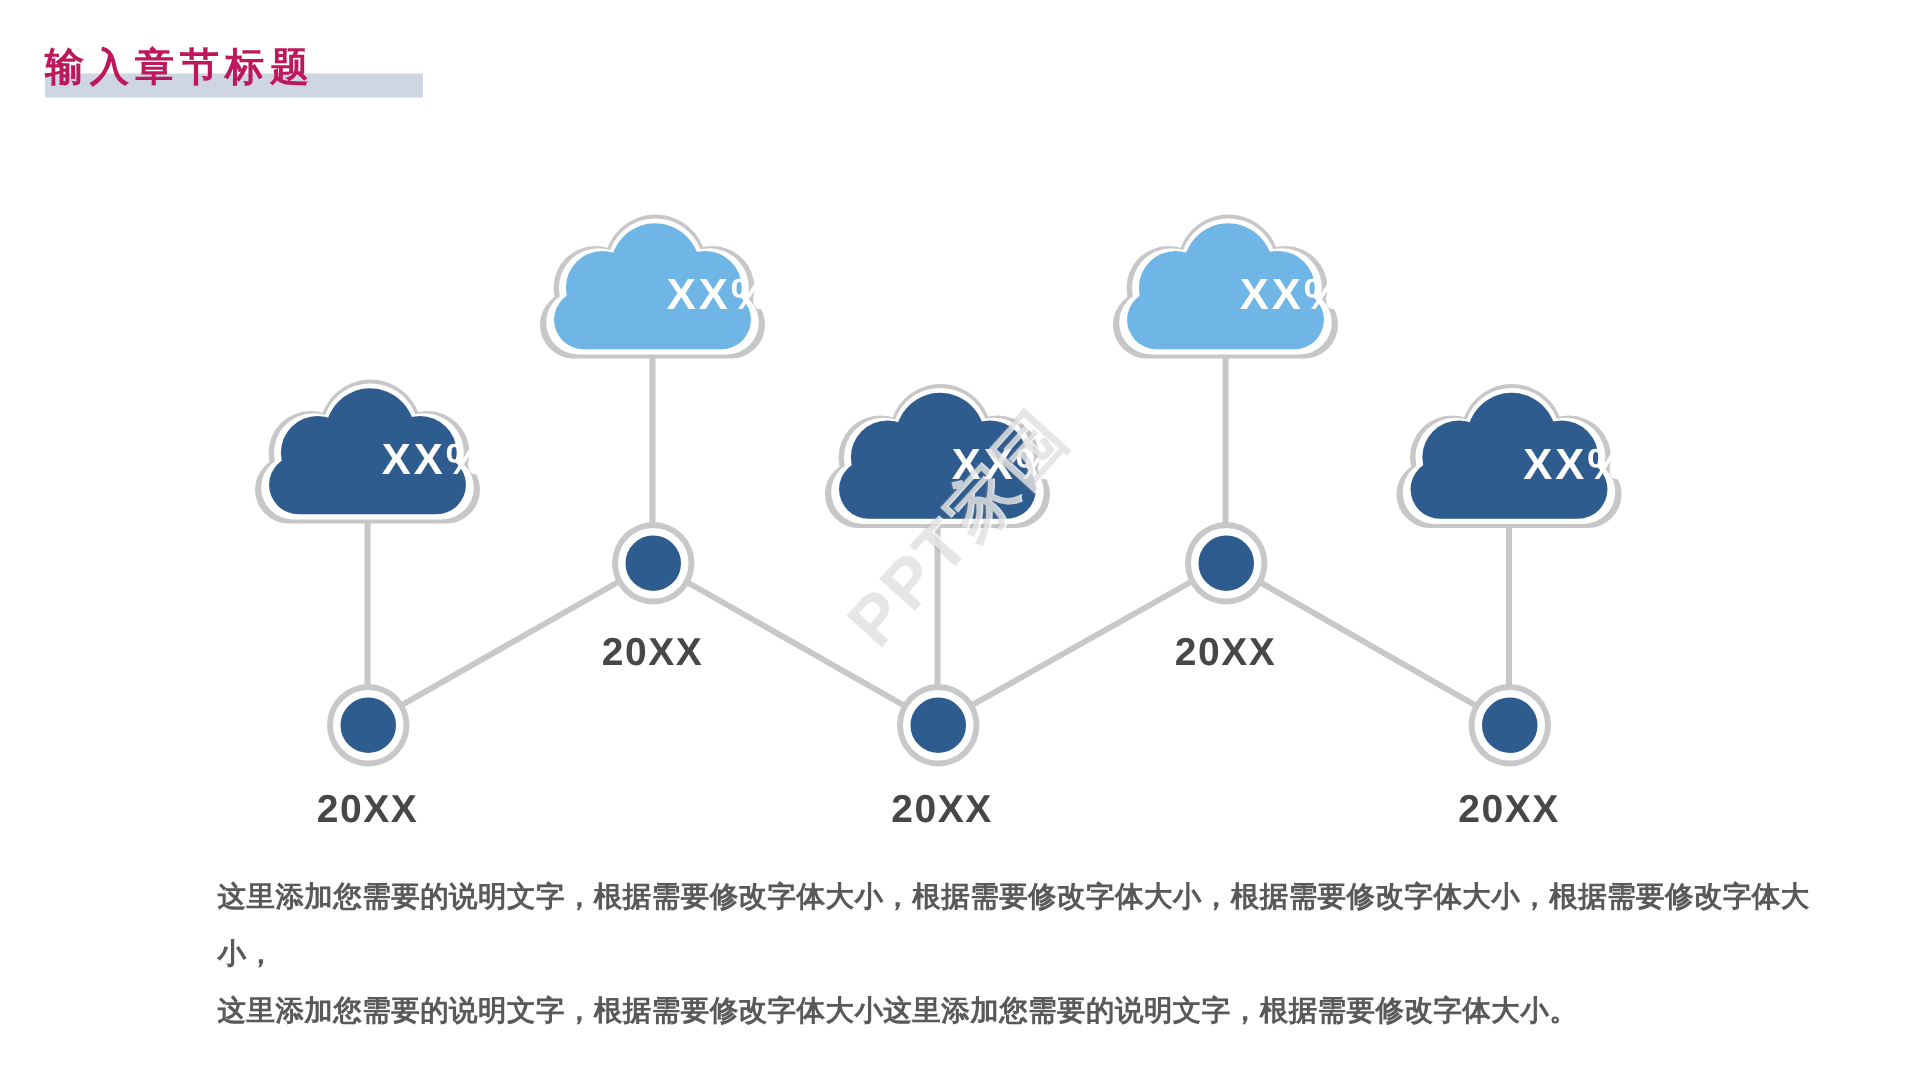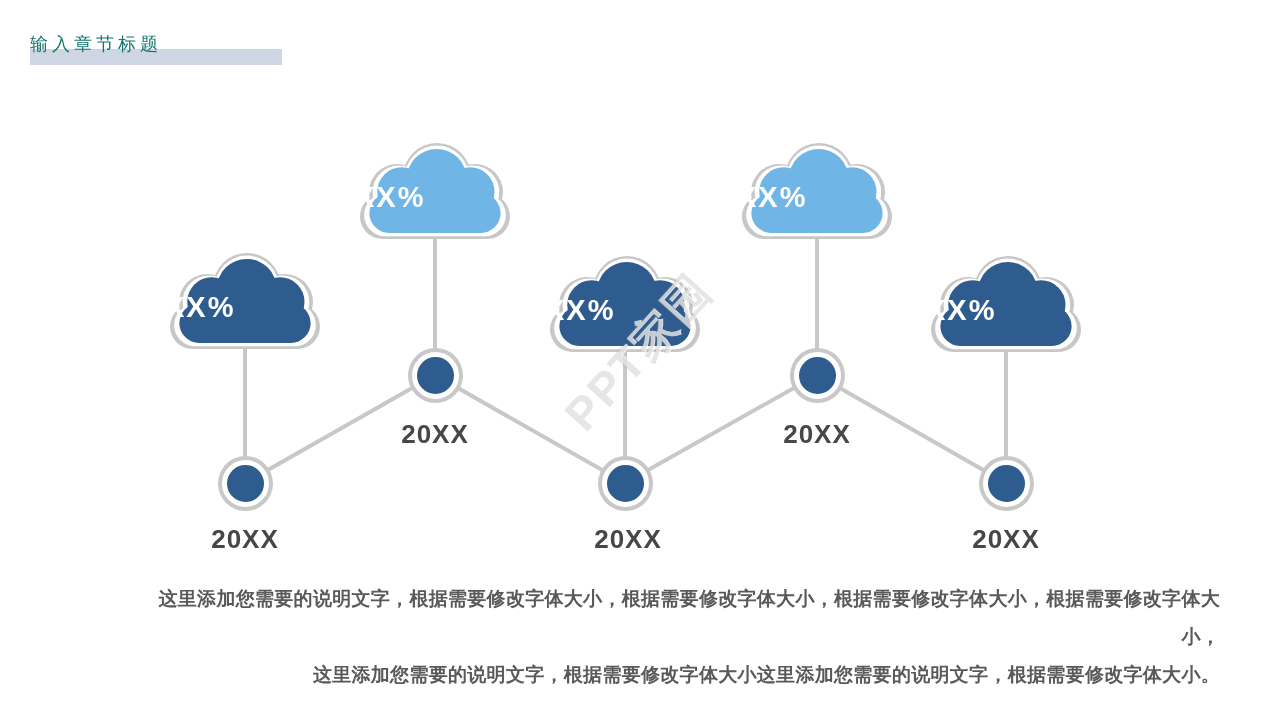--- a/index.html
+++ b/index.html
@@ -12,7 +12,7 @@
   .title-wrap{position:absolute;left:30px;top:28px;z-index:6;}
   .title-bar{position:absolute;left:0;top:21px;width:252px;height:16px;background:#CDD6E2;}
   .title-text{
-    position:relative;font-size:18px;font-weight:normal;color:#0f766e;
+    position:relative;font-size:26px;font-weight:bold;color:#be185d;
     letter-spacing:4px;line-height:32px;white-space:nowrap;
   }
 

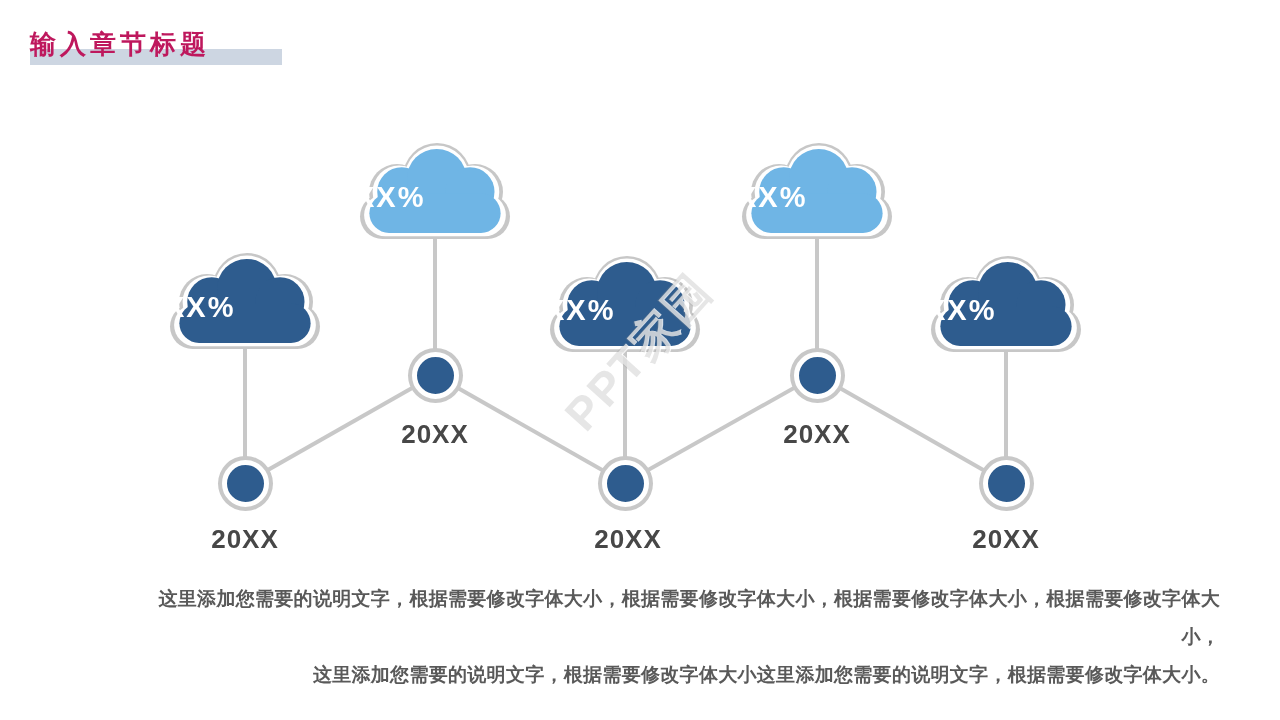--- a/index.html
+++ b/index.html
@@ -35,7 +35,7 @@
   .cloud.dark  .cl-fill i{background:#2E5C8E;}
   .cloud.light .cl-fill i{background:#6FB5E5;}
   .cloud-label{
-    position:absolute;left:0;right:0;top:41px;text-align:left;z-index:4;
+    position:absolute;left:0;right:0;top:41px;text-align:right;z-index:4;
     color:#ffffff;font-size:29px;font-weight:bold;letter-spacing:2px;
   }
 

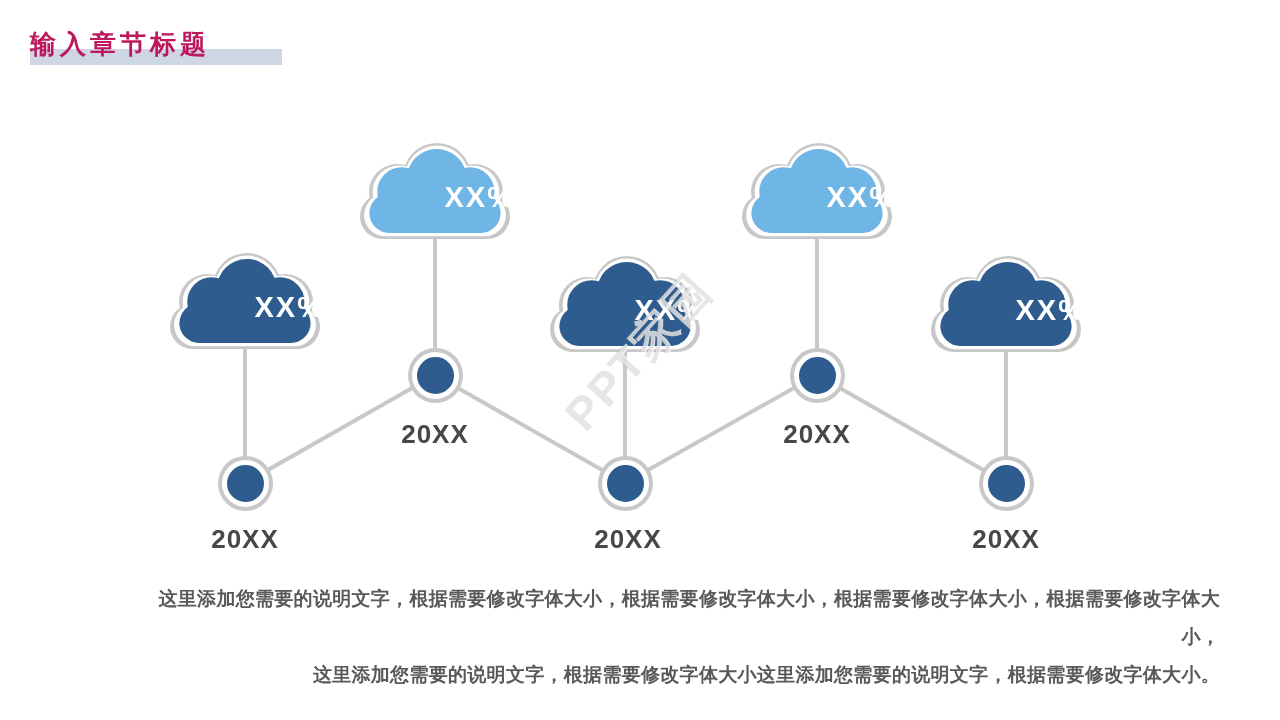--- a/index.html
+++ b/index.html
@@ -66,7 +66,6 @@
     position:absolute;left:145px;top:580px;width:1075px;z-index:4;
     color:#595959;font-size:19px;font-weight:bold;line-height:38px;
     letter-spacing:0.3px;
-    text-align:right;
   }
 
   

